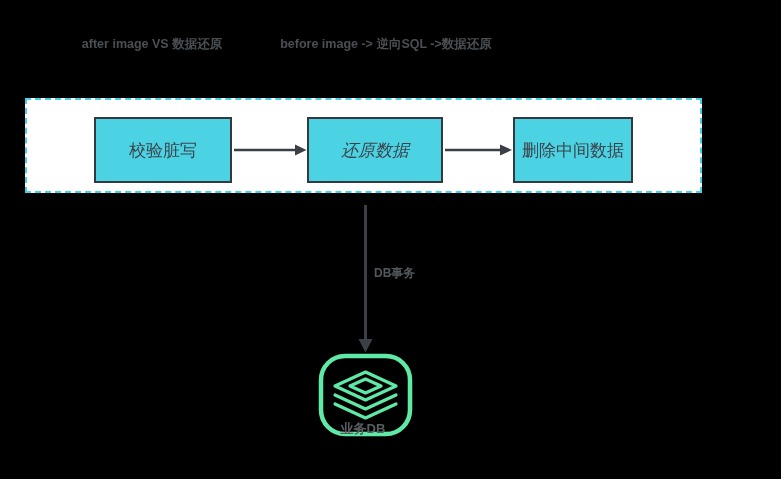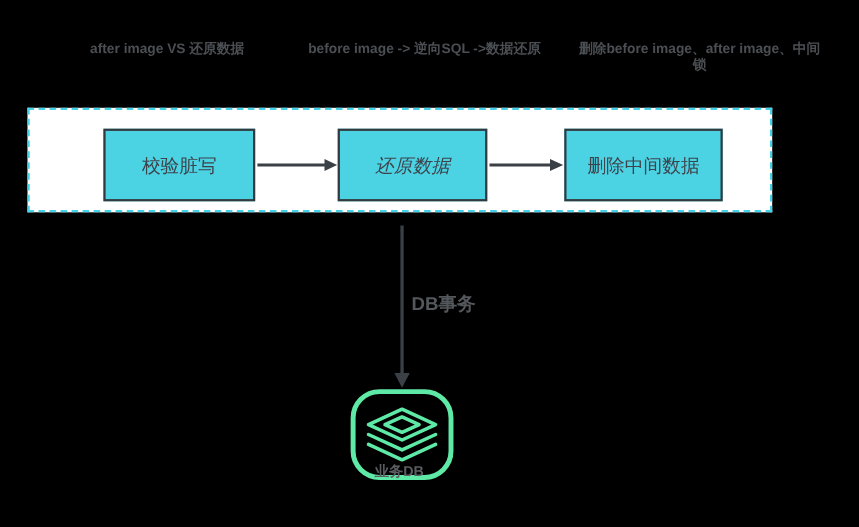--- a/index.html
+++ b/index.html
@@ -91,7 +91,7 @@
 <div class="canvas">
 
   <div class="annot annot1">
-    <span class="annot-line">after image VS 还原数据</span>
+    <span class="annot-line">after image VS 数据还原</span>
   </div>
   <div class="annot annot2">
     <span class="annot-line">before image -&gt; 逆向SQL -&gt;数据还原</span>

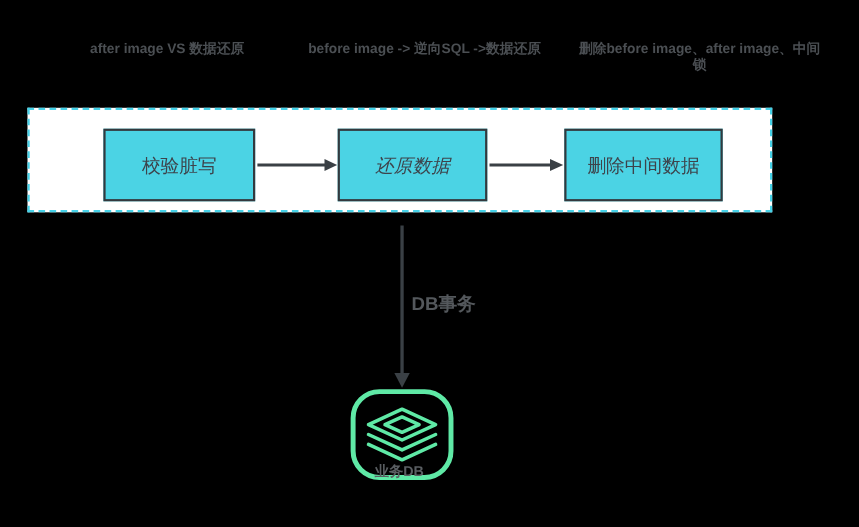--- a/index.html
+++ b/index.html
@@ -96,10 +96,6 @@
   <div class="annot annot2">
     <span class="annot-line">before image -&gt; 逆向SQL -&gt;数据还原</span>
   </div>
-  <div class="annot annot3">
-    <div class="annot-line">删除before image、after image、中间</div>
-    <div class="annot-line">锁</div>
-  </div>
 
   <div class="panel"></div>
 

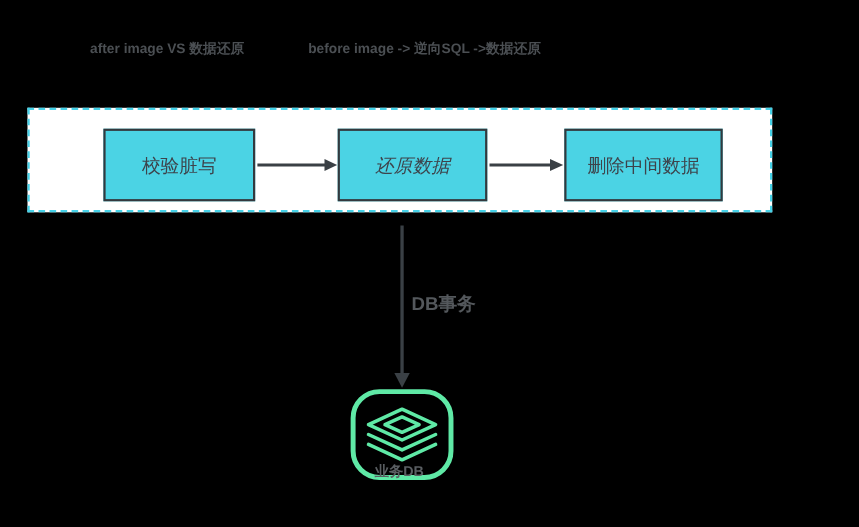--- a/index.html
+++ b/index.html
@@ -51,7 +51,7 @@
   }
   .box1 { left: 94px;  width: 138px; }
   .box2 { left: 307px; width: 136px; font-style: italic; }
-  .box3 { left: 513px; width: 144px; }
+  .box3 { left: 513px; width: 120px; }
   .arrows-layer {
     position: absolute;
     left: 0; top: 0;

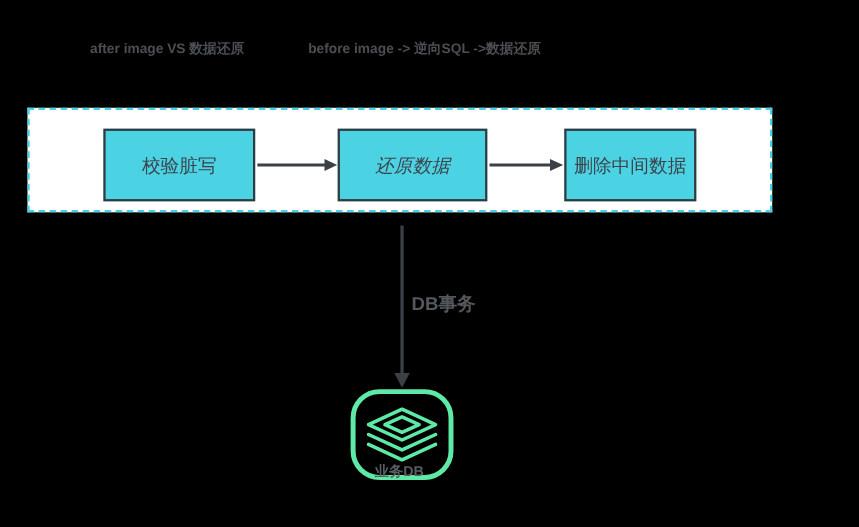--- a/index.html
+++ b/index.html
@@ -63,7 +63,7 @@
     left: 374px;
     top: 265px;
     color: #54585c;
-    font-size: 17px;
+    font-size: 12px;
     font-weight: 700;
     white-space: nowrap;
   }

